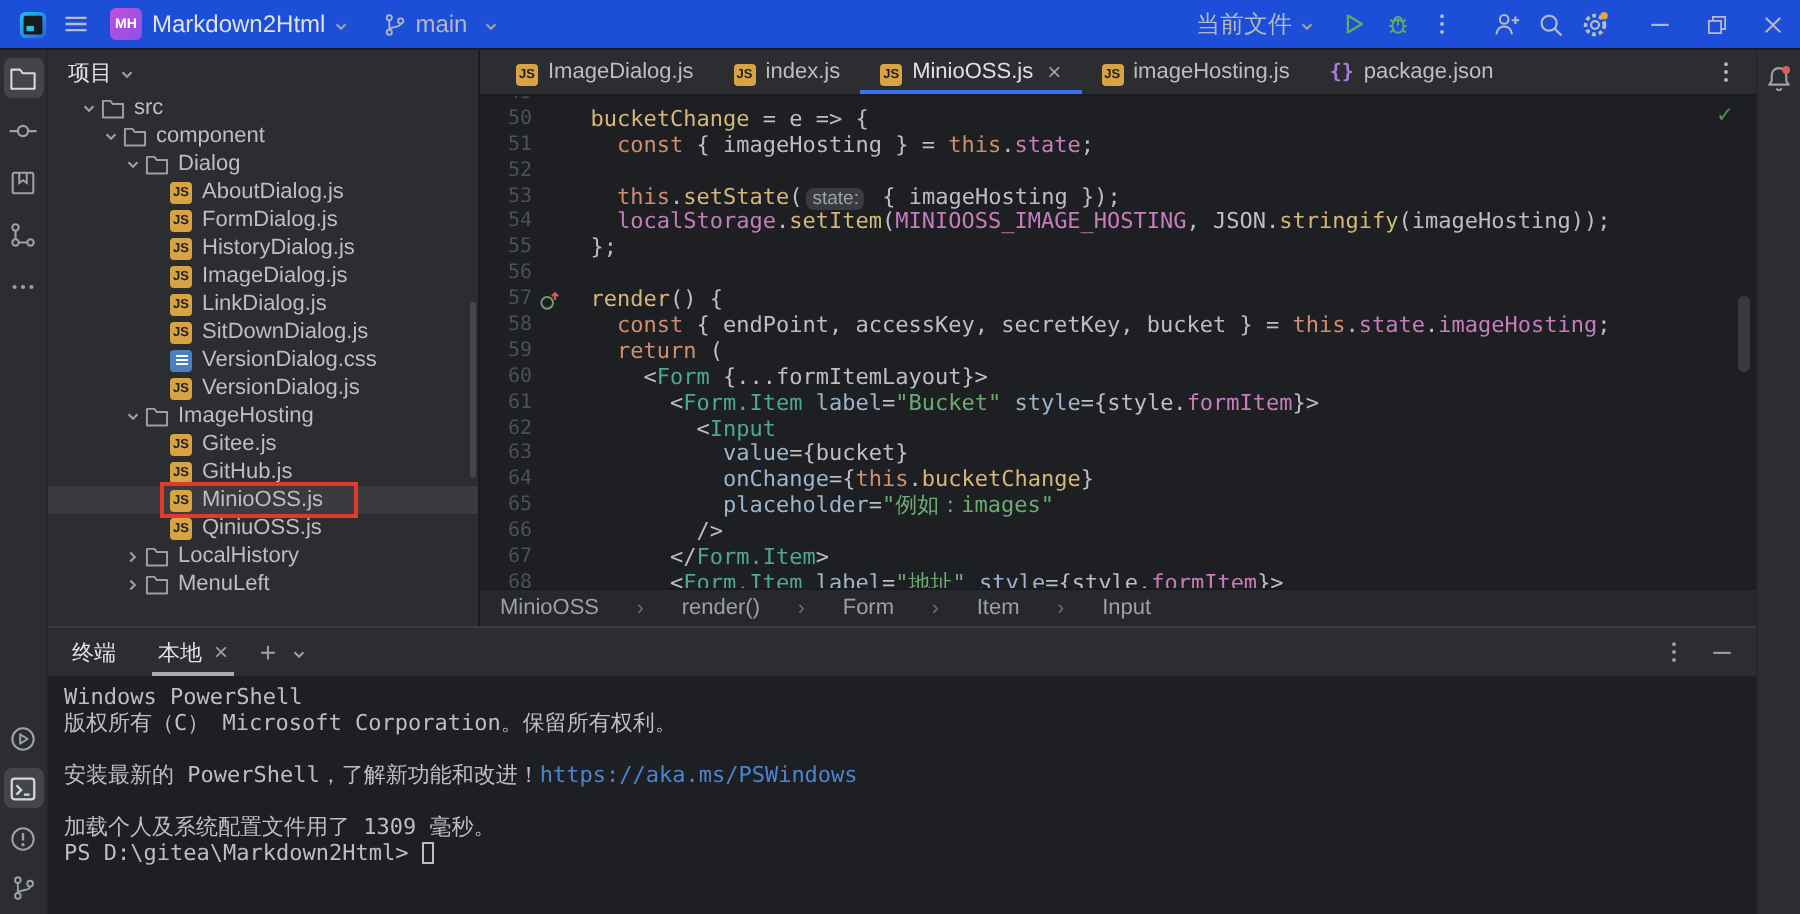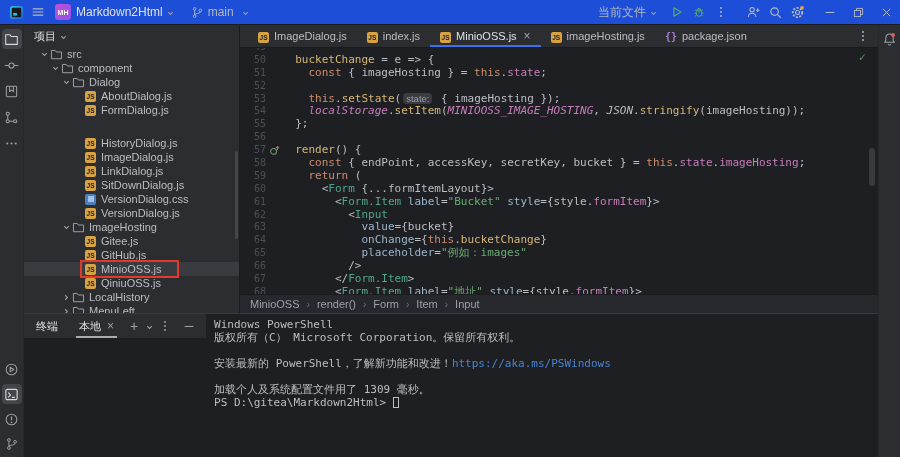--- a/index.html
+++ b/index.html
@@ -59,7 +59,7 @@
 .gut{width:16px;flex:none;display:flex;align-items:center;justify-content:center}
 .ct{white-space:pre}
 .pln{color:#bcbec4}.kw{color:#cf8e6d}.fn{color:#d5b778}.prop{color:#c77dbb}.str{color:#6aab73}
-.tag{color:#4ea88b}.attr{color:#9db5cc}.it{font-style:italic}
+.tag{color:#4ea88b}.attr{color:#9db5cc}.it{}
 .prop.it{color:#c77dbb}
 .hint{background:#393b40;color:#9da0a8;border-radius:4px;padding:0 3px;font-size:9.5px;margin:0 2px;font-family:"Liberation Sans",sans-serif}
 .hl{background:#383b3e;box-shadow:0 0 0 1px #50535a;border-radius:2px;color:#bcbec4}

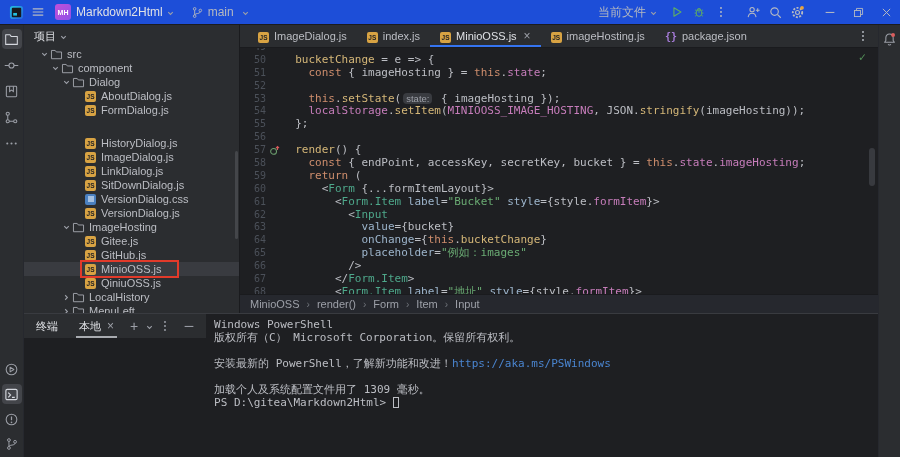--- a/index.html
+++ b/index.html
@@ -371,7 +371,7 @@
                 <span>FormDialog.js</span>
               </span>
             </div>
-            <div class="trow" style="padding-left: 60px; margin-top: 19px;">
+            <div class="trow" style="padding-left: 60px;">
               <span class="nwrap">
                 <span class="tic">
                   <span class="bjs">JS</span>

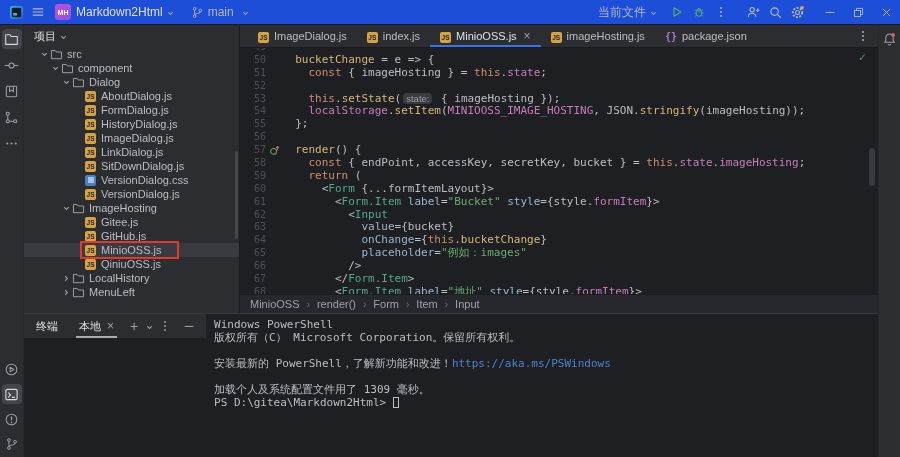--- a/index.html
+++ b/index.html
@@ -65,7 +65,7 @@
 .hl{background:#383b3e;box-shadow:0 0 0 1px #50535a;border-radius:2px;color:#bcbec4}
 .edcheck{position:absolute;top:3px;right:12px;color:#549159;font-size:12px;font-weight:700}
 .edscroll{position:absolute;right:3px;top:100px;width:6px;height:38px;background:#4e5157;border-radius:3px;opacity:.55}
-.crumbs{height:19px;background:#26282e;display:flex;align-items:center;padding-left:10px;gap:7px;font-size:11px;color:#9da0a8;border-top:1px solid #1a1b1e}
+.crumbs{height:19px;background:#26282e;display:flex;align-items:center;padding-left:10px;gap:19px;font-size:11px;color:#9da0a8;border-top:1px solid #1a1b1e}
 .csep{color:#6f737a;font-size:10px}
 
 .termpanel{height:144px;background:#1e1f22;border-top:1px solid #393b40;display:flex;flex-direction:row}

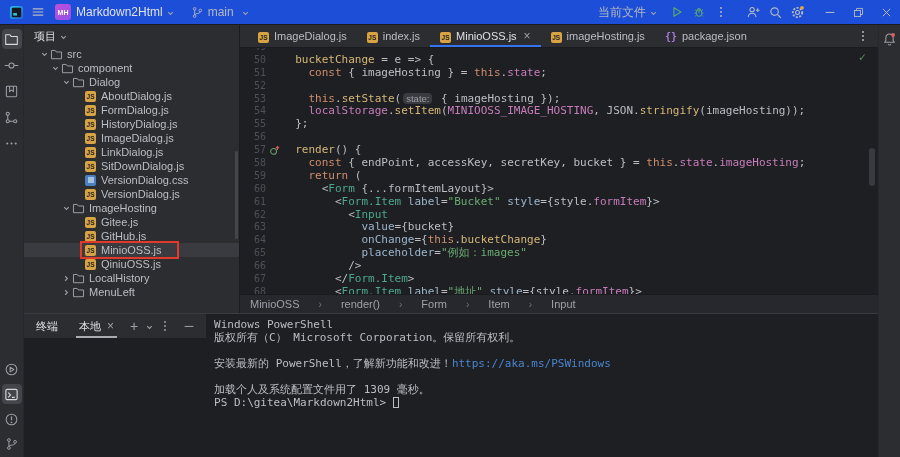--- a/index.html
+++ b/index.html
@@ -68,7 +68,7 @@
 .crumbs{height:19px;background:#26282e;display:flex;align-items:center;padding-left:10px;gap:19px;font-size:11px;color:#9da0a8;border-top:1px solid #1a1b1e}
 .csep{color:#6f737a;font-size:10px}
 
-.termpanel{height:144px;background:#1e1f22;border-top:1px solid #393b40;display:flex;flex-direction:row}
+.termpanel{height:144px;background:#1e1f22;border-top:1px solid #393b40;display:flex;flex-direction:column}
 .termhead{height:24px;background:#2b2d30;display:flex;align-items:center;padding:0 6px 0 12px;font-size:11px;flex:none}
 .termtitle{color:#dfe1e5;margin-right:16px}
 .termtab{display:flex;align-items:center;gap:6px;color:#dfe1e5;height:100%;padding:0 5px;position:relative}

